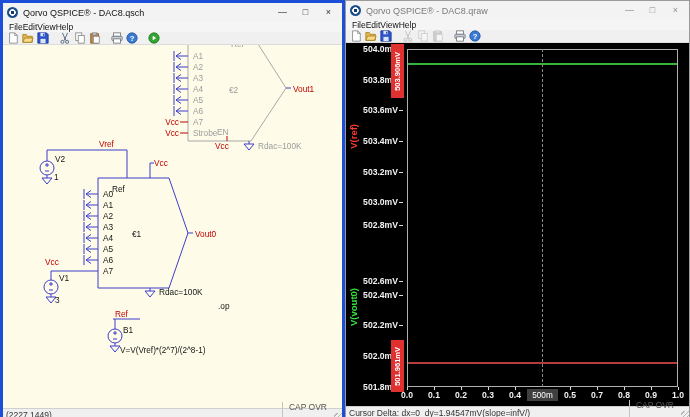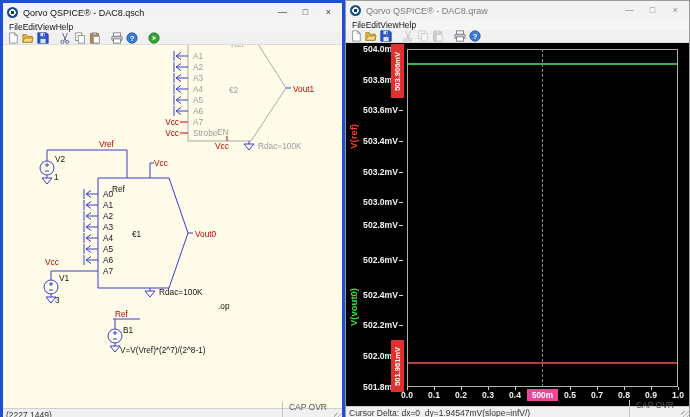--- a/index.html
+++ b/index.html
@@ -343,7 +343,7 @@
     <span class="ylab" style="top:124px">503.2mV</span>
     <span class="ylab" style="top:154px">503.0mV</span>
     <span class="ylab" style="top:177px">502.8mV</span>
-    <span class="ylab" style="top:212px">502.6mV</span>
+    <span class="ylab" style="top:233px">502.6mV</span>
     <span class="ylab" style="top:247px">502.4mV</span>
     <span class="ylab" style="top:277px">502.2mV</span>
     <span class="ylab" style="top:308px">502.0mV</span>

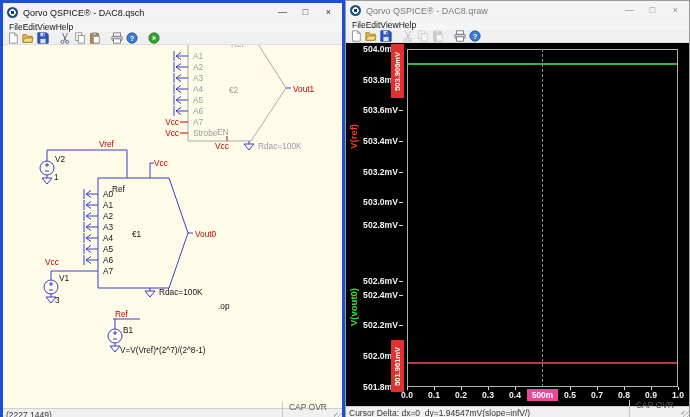--- a/index.html
+++ b/index.html
@@ -57,8 +57,8 @@
   .tn-vout{left:1px;top:216px;width:13px;height:96px;color:#35e03c;}
   .yflag{position:absolute;left:45px;width:13px;background:#e03131;color:#fff;
          display:flex;align-items:center;justify-content:center;font-size:7.5px;font-weight:bold;z-index:3;}
-  .xflag{position:absolute;left:181px;top:346px;width:31px;height:12px;background:#ec4899;color:#fff;
-         display:flex;align-items:center;justify-content:center;font-size:8.2px;font-weight:bold;z-index:3;}
+  .xflag{position:absolute;left:181px;top:346px;width:31px;height:12px;background:#404040;color:#fff;
+         display:flex;align-items:center;justify-content:center;font-size:8.2px;font-weight:normal;z-index:3;}
   .pre{white-space:pre;}
 </style>
 </head>

